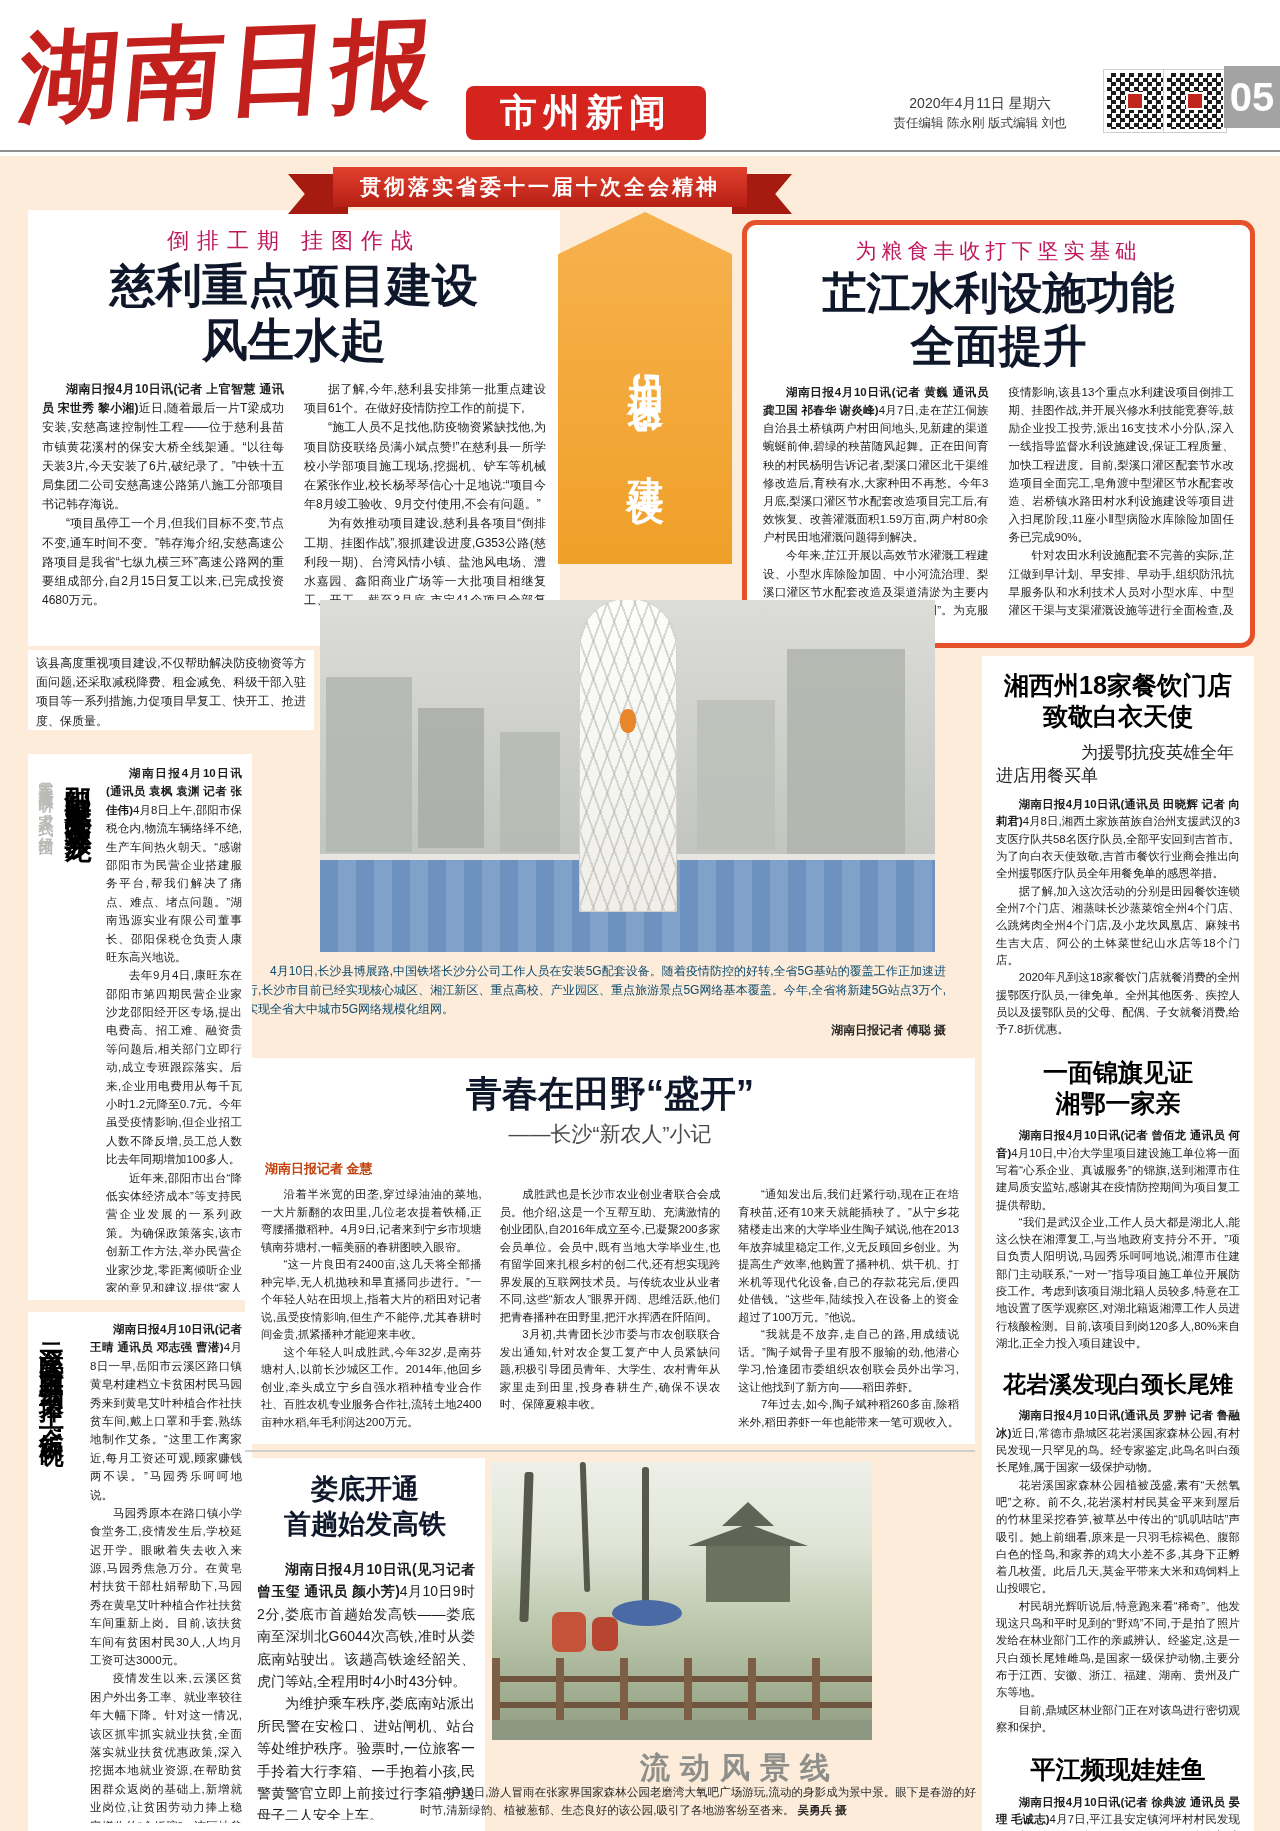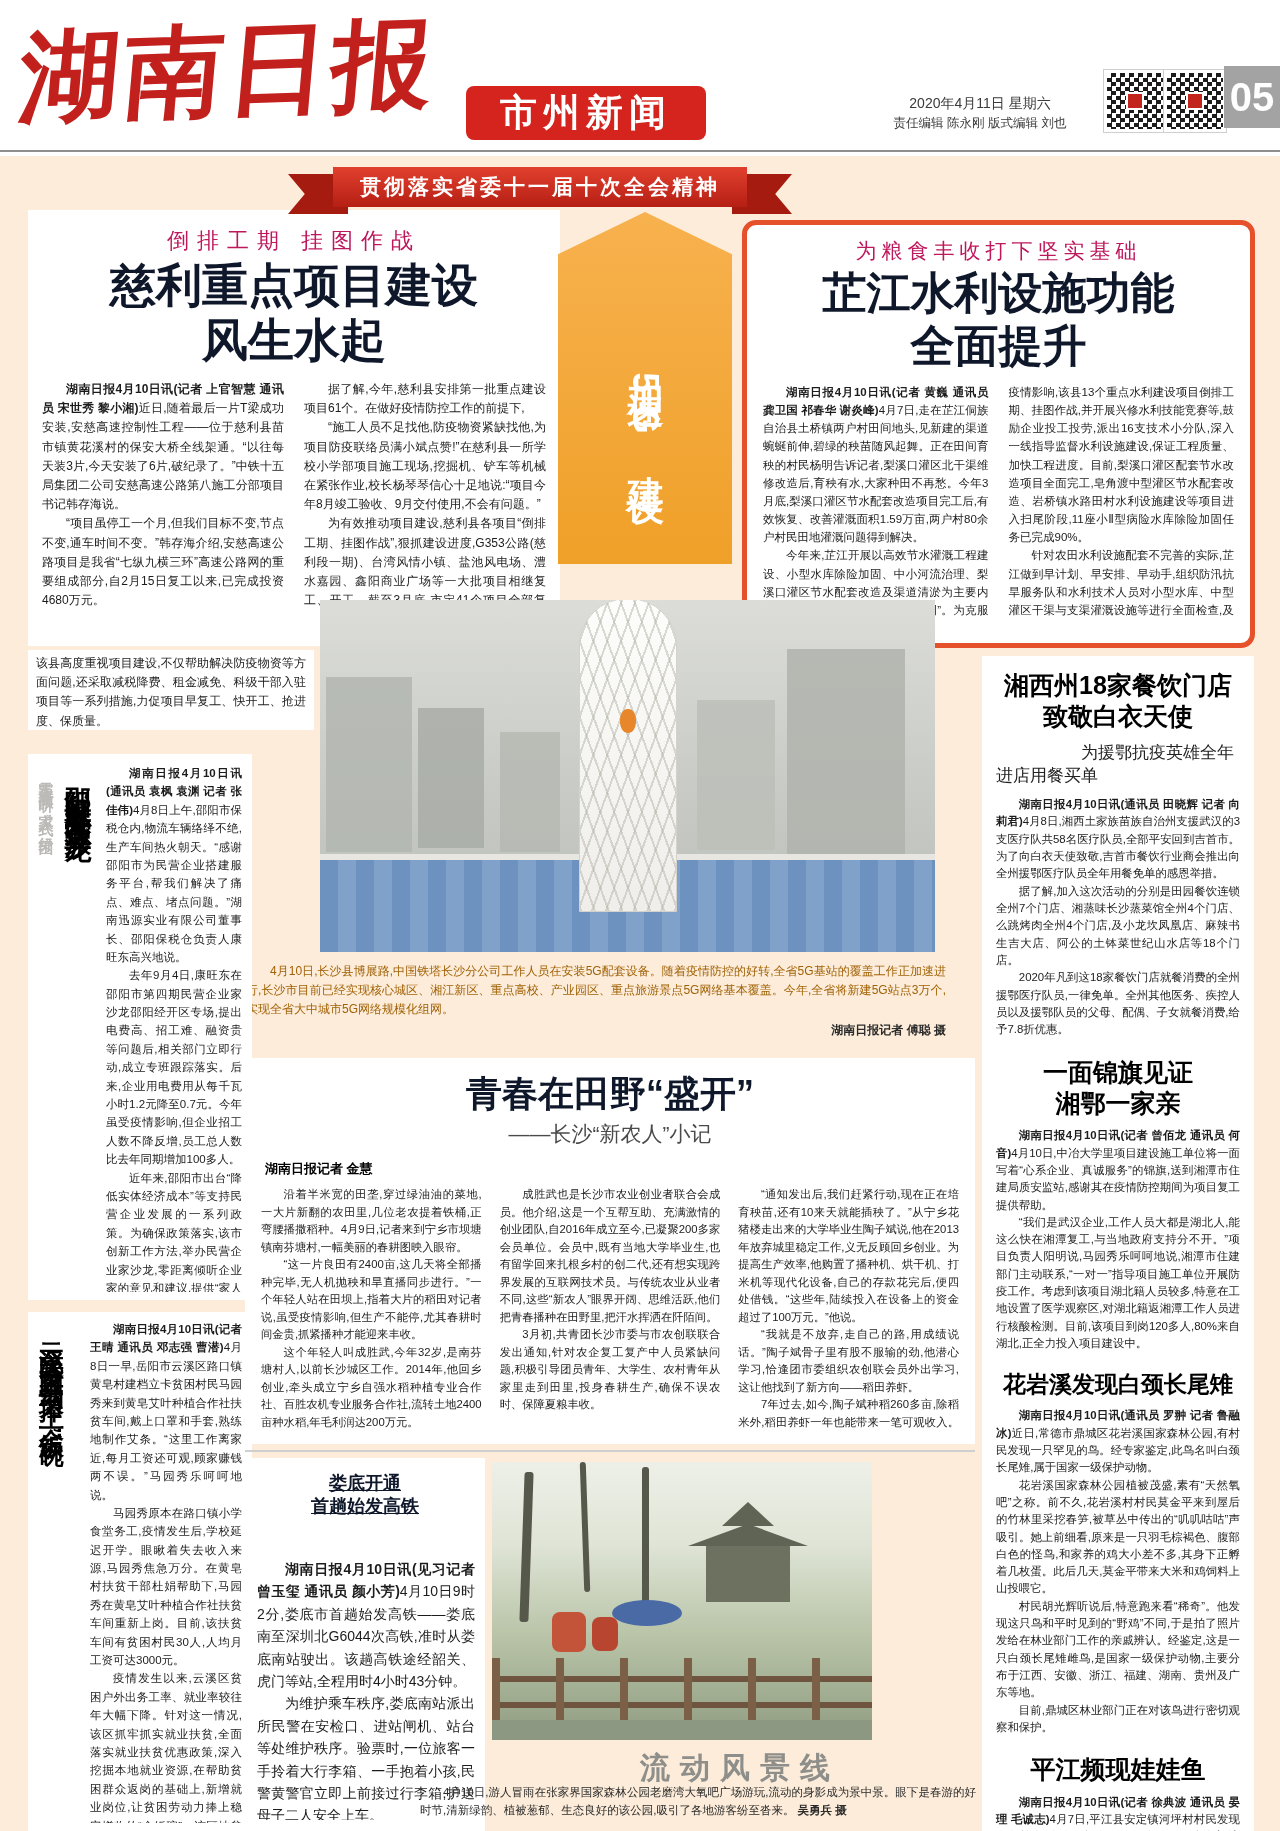--- a/index.html
+++ b/index.html
@@ -74,7 +74,7 @@
         linear-gradient(180deg,#fdfdfb,#efeeea);}
   .worker{position:absolute;left:50%;transform:translateX(-50%);top:110px;width:16px;height:24px;
       background:#e8862c;border-radius:45%;}
-  .photo-caption{left:246px;top:962px;width:700px;font-size:12px;line-height:1.6;color:#a16207;
+  .photo-caption{left:246px;top:962px;width:700px;font-size:12px;line-height:1.6;color:#0c4a6e;
       text-align:justify;text-indent:2em;}
   .photo-credit{left:246px;top:1022px;width:700px;text-align:right;font-size:12px;font-weight:bold;color:#2b2b2b;}
   

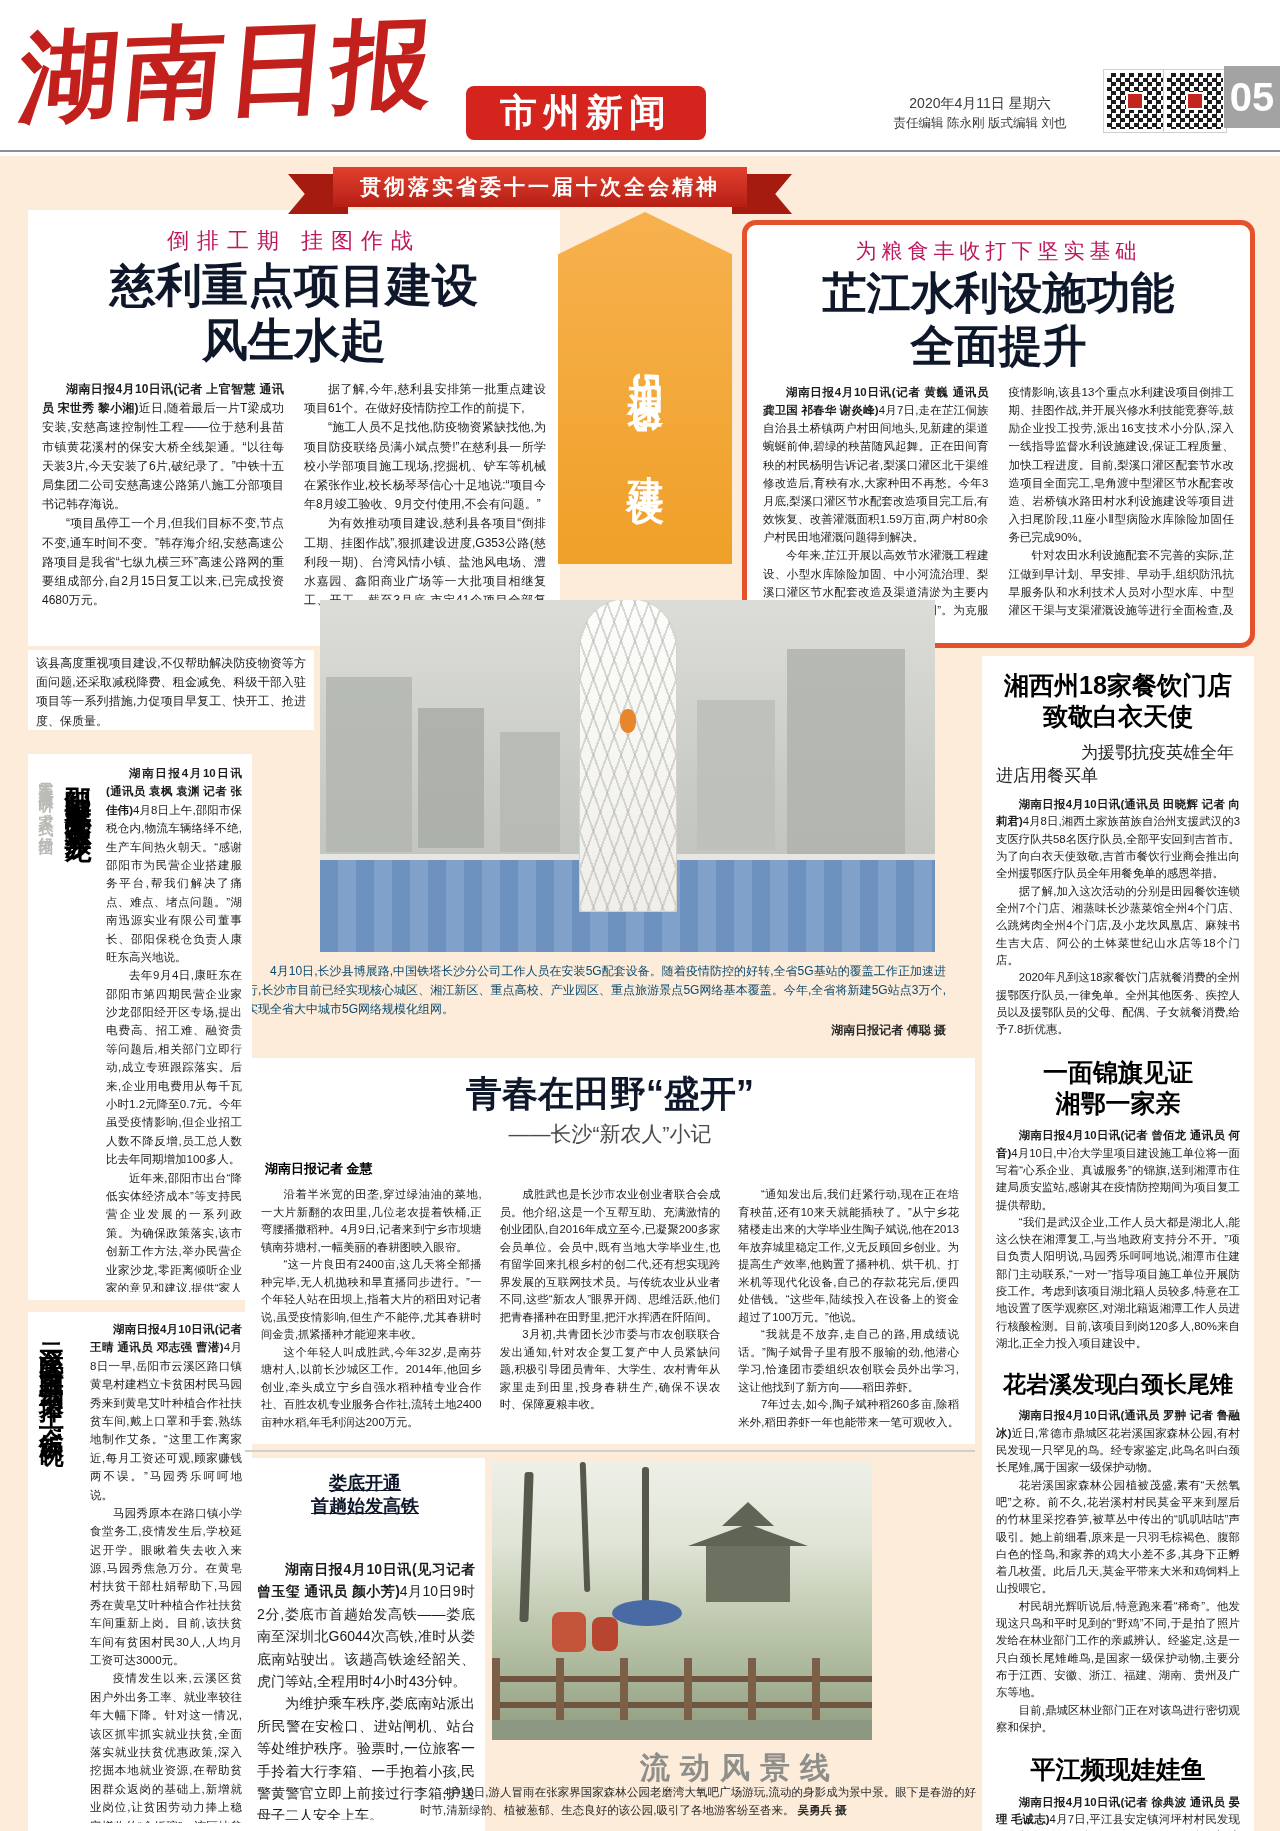--- a/index.html
+++ b/index.html
@@ -91,7 +91,7 @@
   .qc-card{left:245px;top:1058px;width:730px;height:386px;}
   .qc-title{top:12px;font-size:36px;}
   .qc-sub{top:62px;width:100%;text-align:center;font-size:21px;color:#4a4a4a;}
-  .qc-byline{left:20px;top:102px;font-size:13px;font-weight:bold;color:#000000;}
+  .qc-byline{left:20px;top:102px;font-size:13px;font-weight:bold;color:#c2410c;}
   .qc-cols{left:16px;top:128px;width:698px;height:248px;font-size:11.3px;line-height:1.55;}
   .divider{left:245px;top:1450px;width:730px;height:2px;background:#cfcfcf;}
   

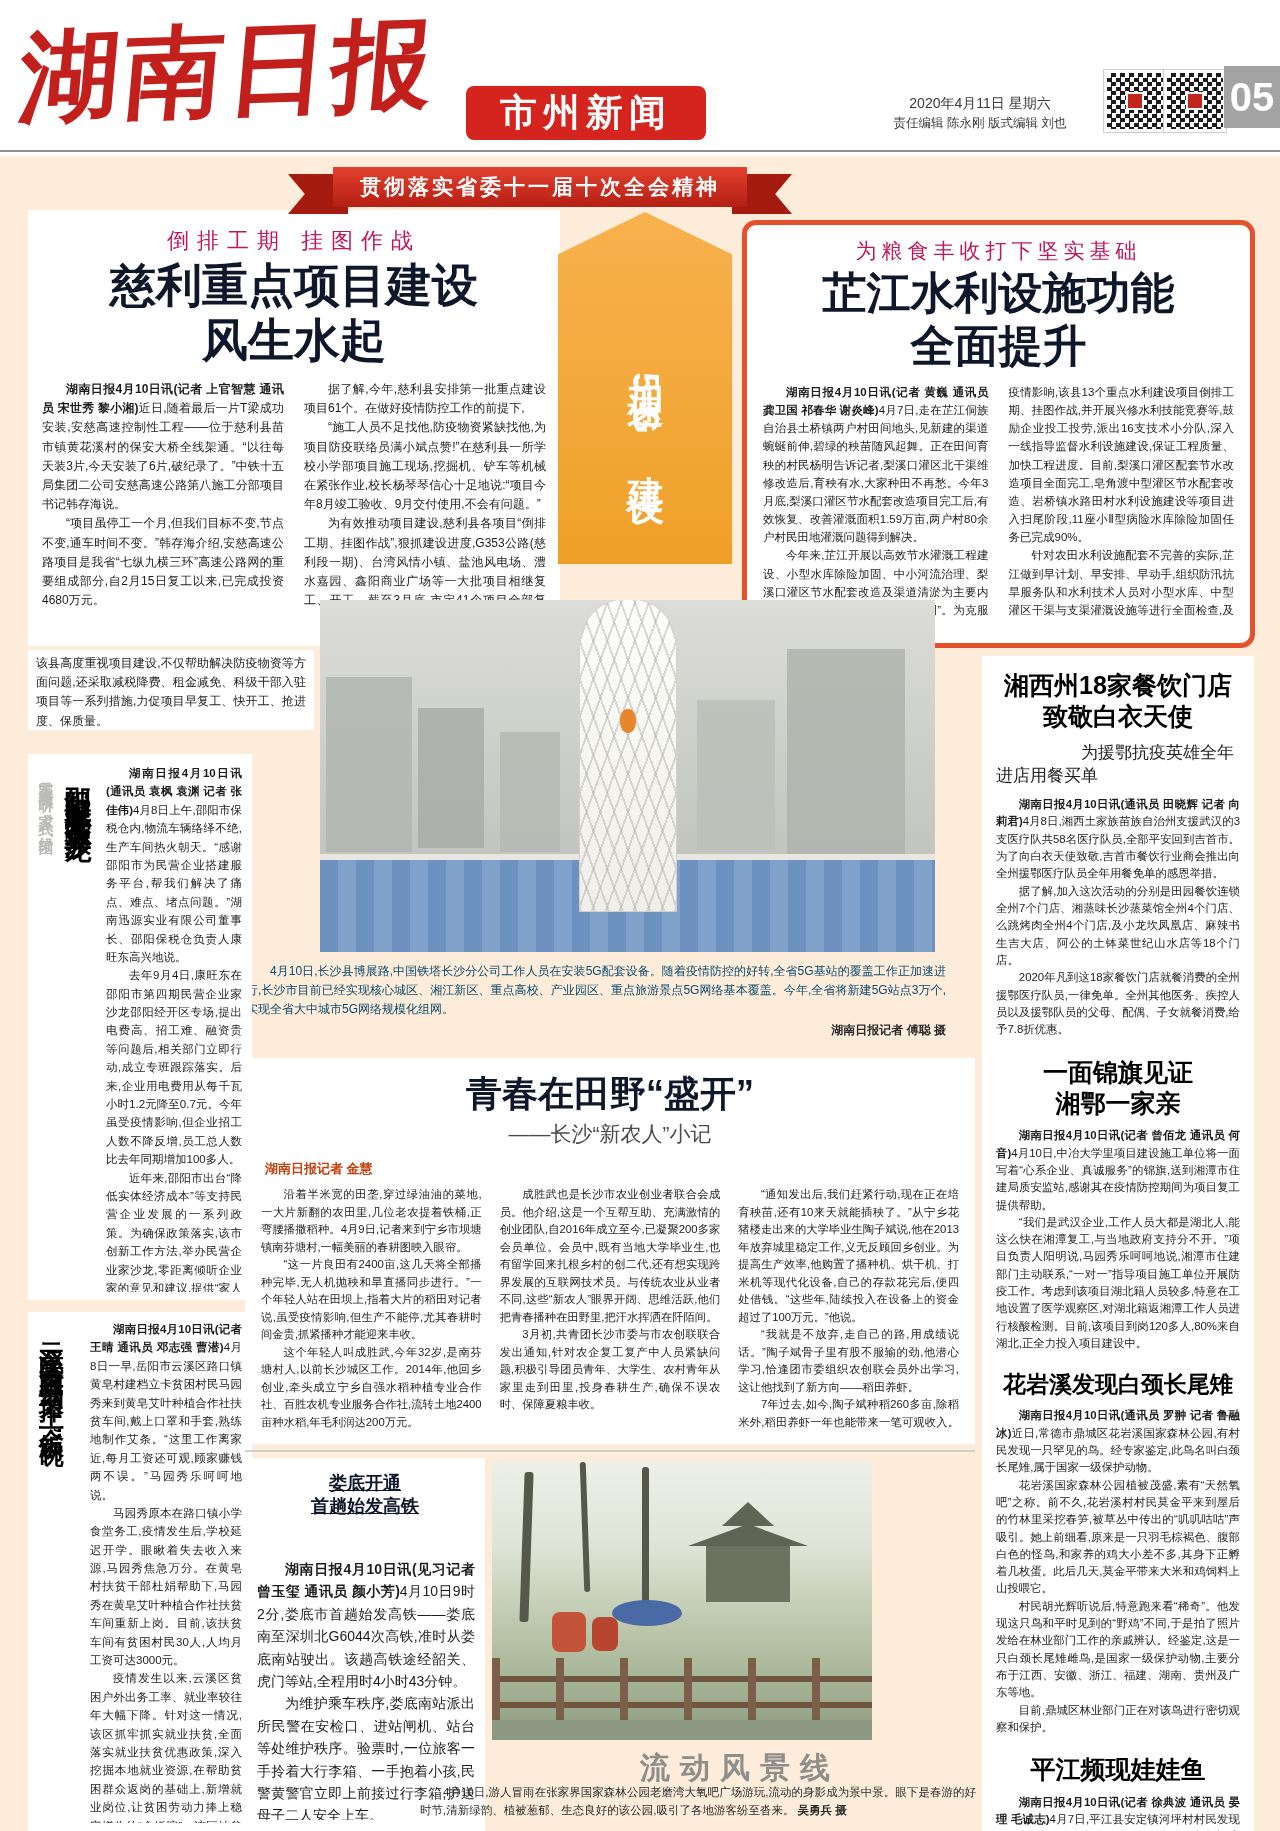--- a/index.html
+++ b/index.html
@@ -96,7 +96,7 @@
   .divider{left:245px;top:1450px;width:730px;height:2px;background:#cfcfcf;}
   
   .ld-card{left:245px;top:1458px;width:240px;height:373px;}
-  .ld-title{top:14px;font-size:18px;line-height:1.3;text-decoration:underline;}
+  .ld-title{top:14px;font-size:27px;line-height:1.3;}
   .ld-body{left:12px;top:100px;width:218px;height:262px;overflow:hidden;font-size:14px;}
   
   .bottom-photo{left:492px;top:1462px;width:380px;height:278px;overflow:hidden;

